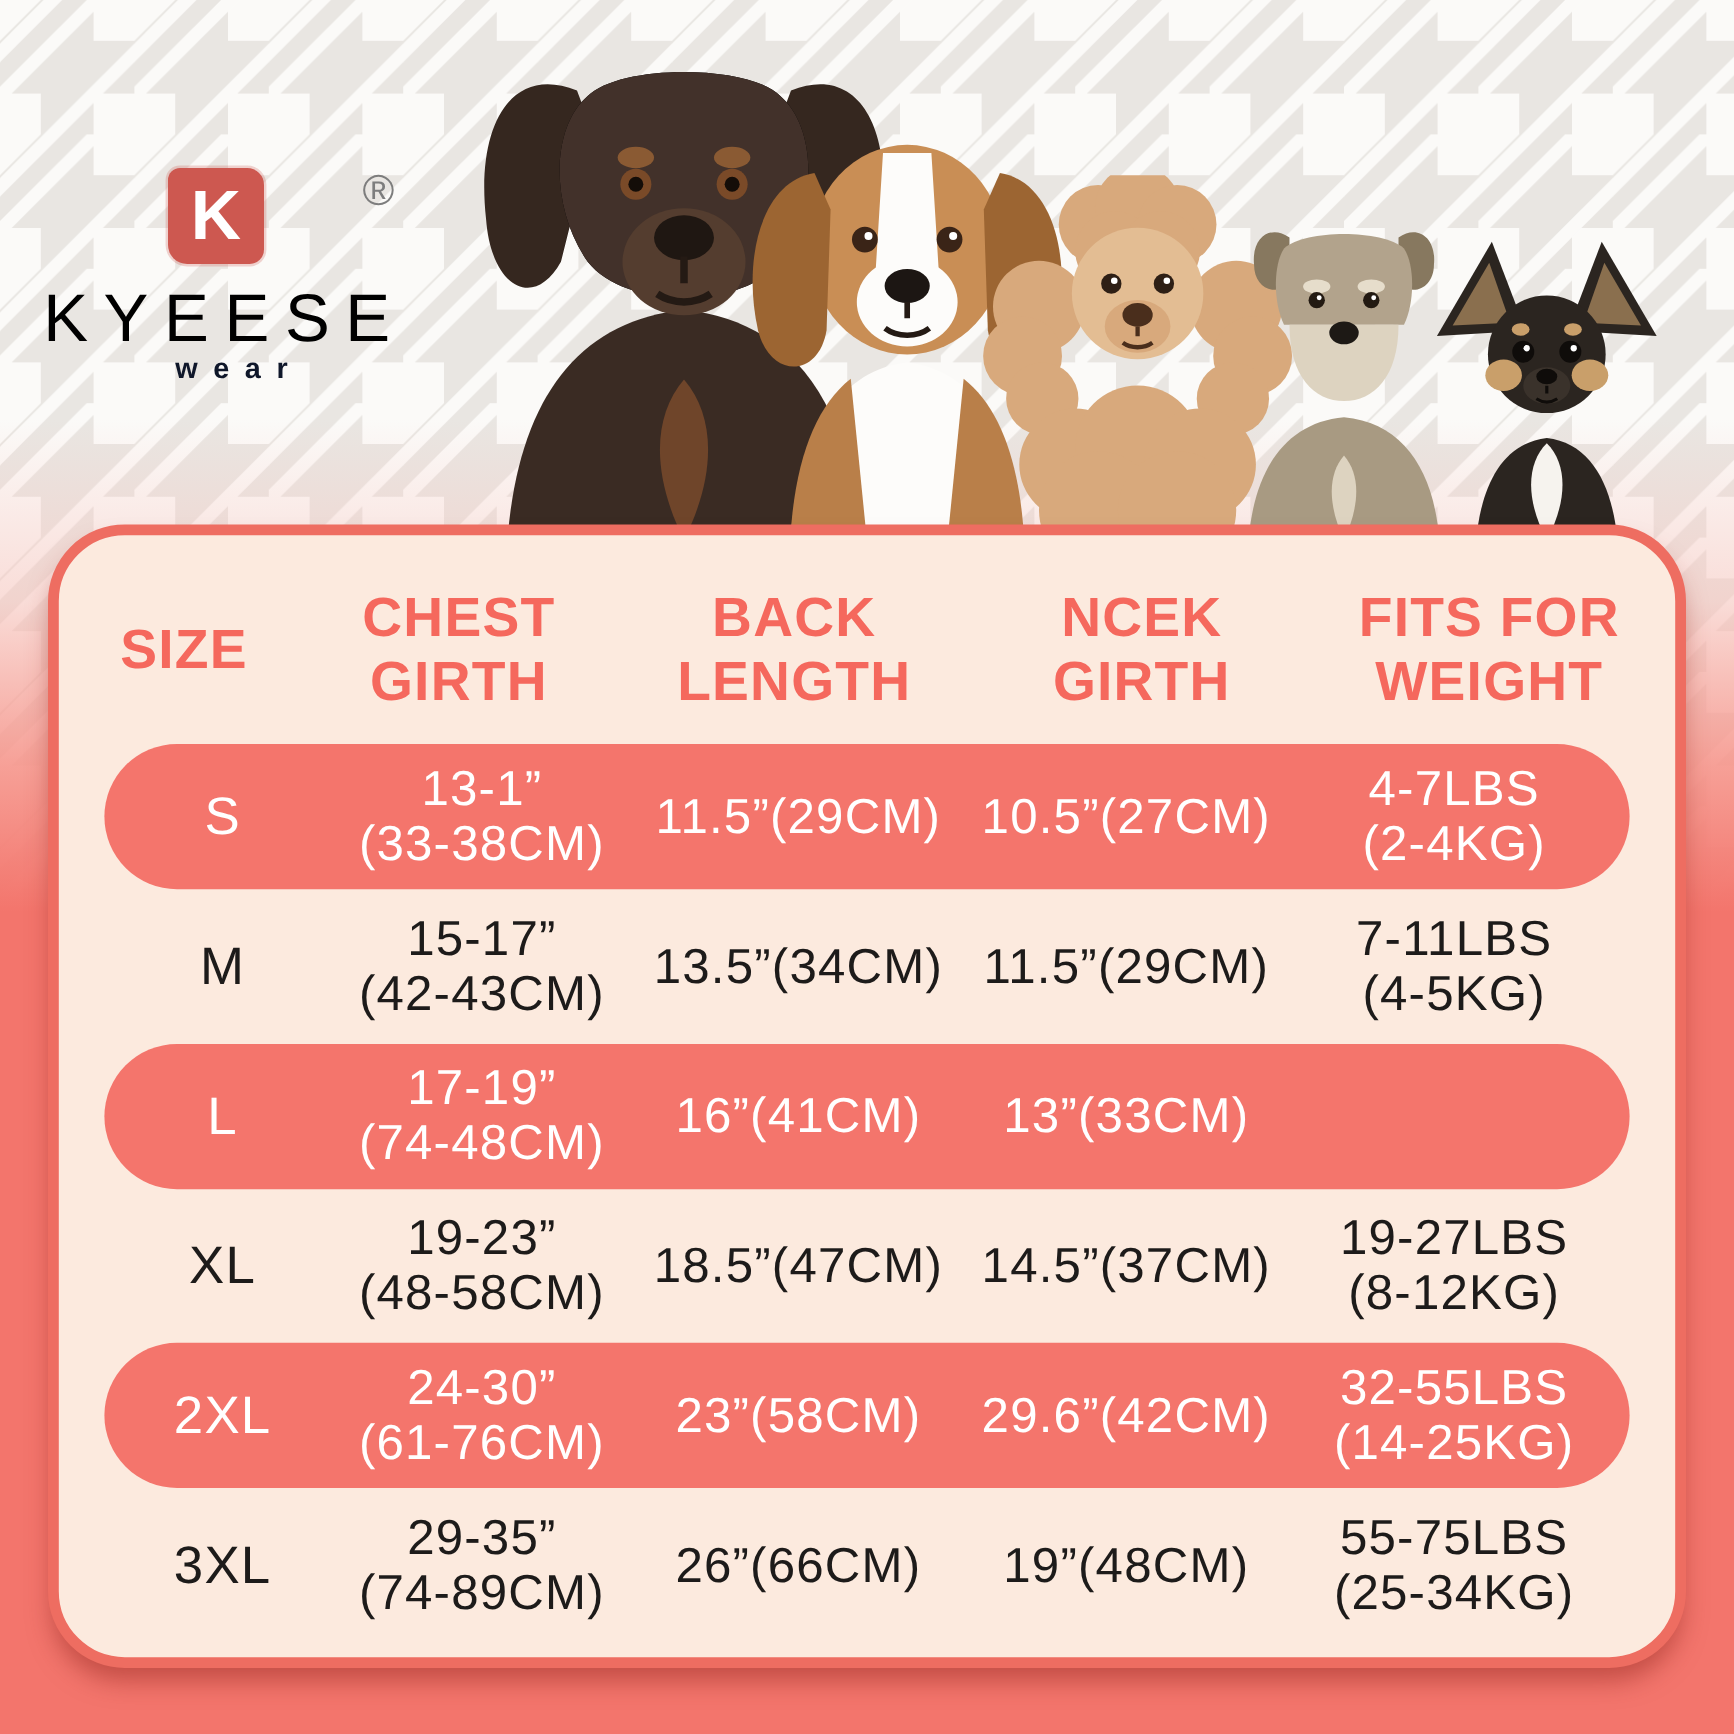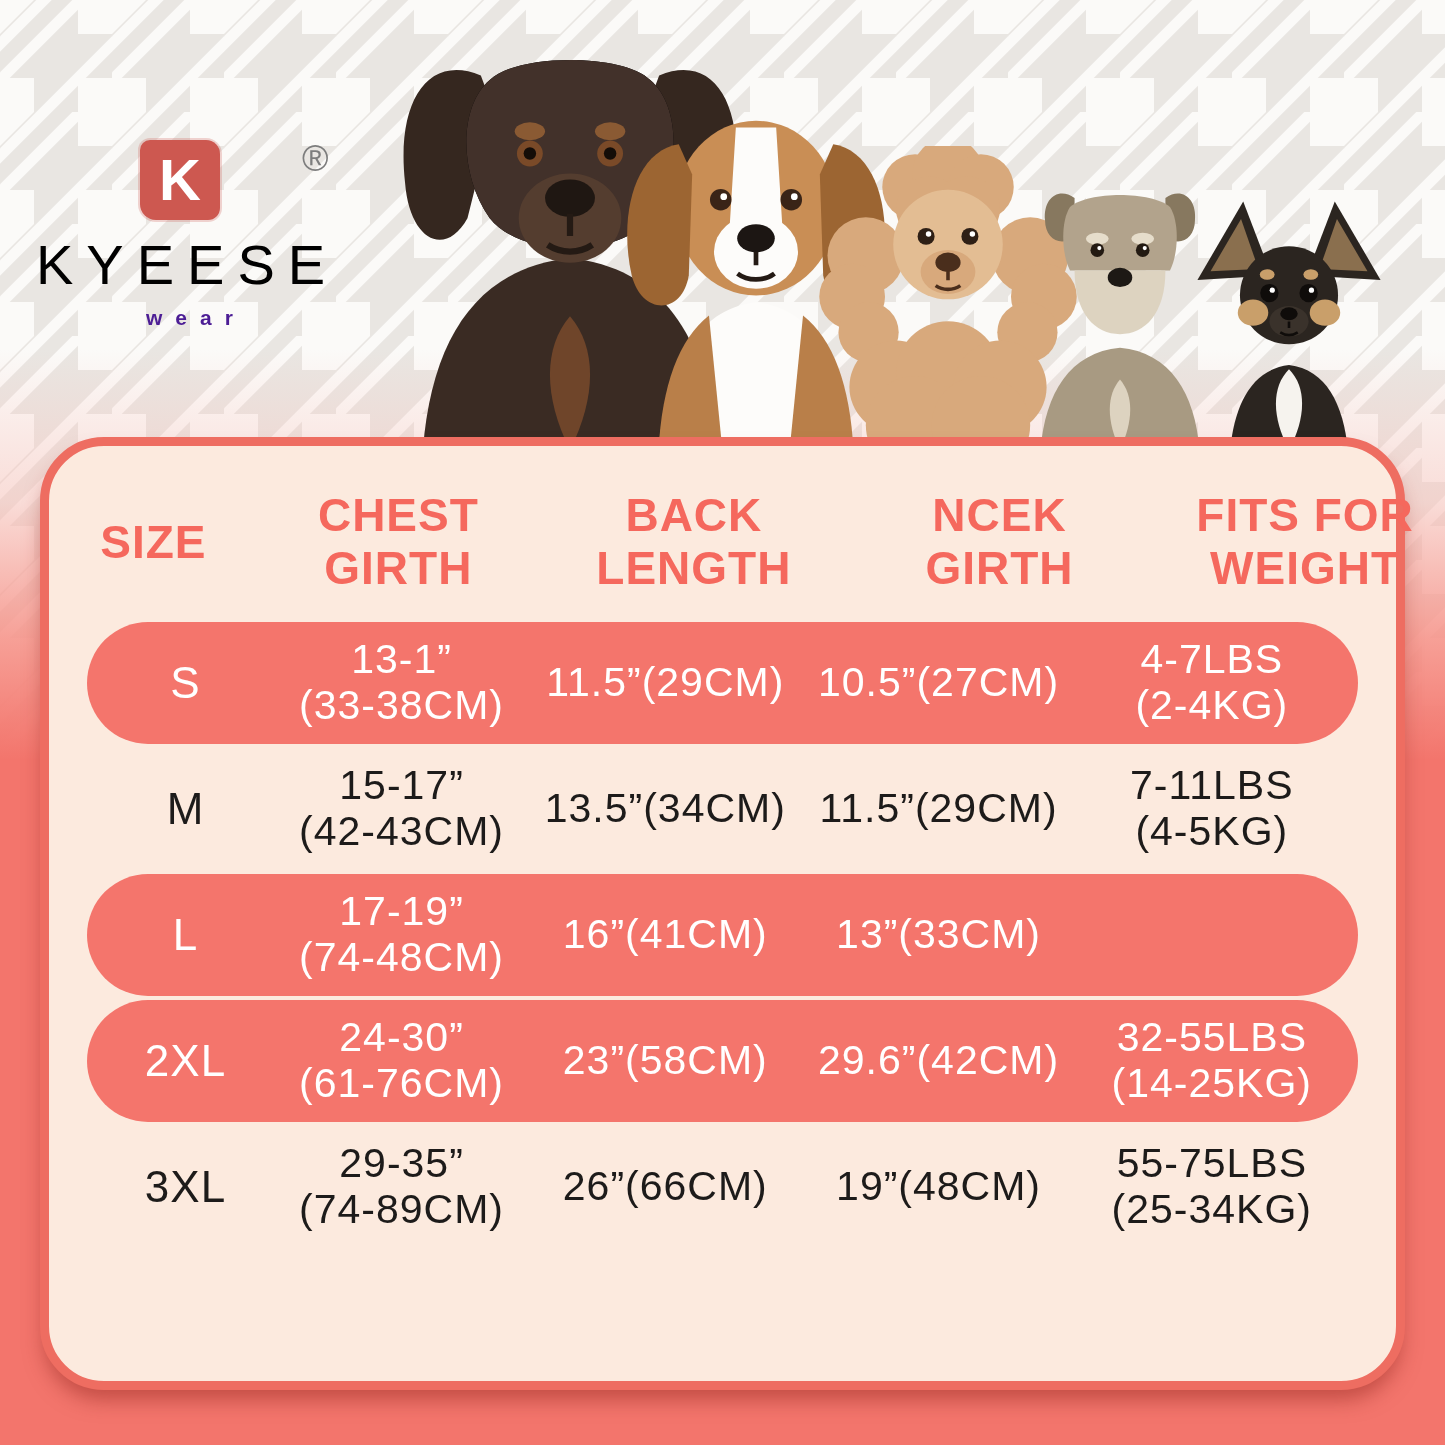--- a/index.html
+++ b/index.html
@@ -40,8 +40,8 @@
     white-space:nowrap;
   }
   .brandsub{
-    position:absolute;left:116px;top:176px;
-    color:#4c1d95;font-size:21px;letter-spacing:13px;font-weight:bold;
+    position:absolute;left:116px;top:164px;
+    color:#0f172a;font-size:24px;letter-spacing:13px;font-weight:bold;
   }
 
   

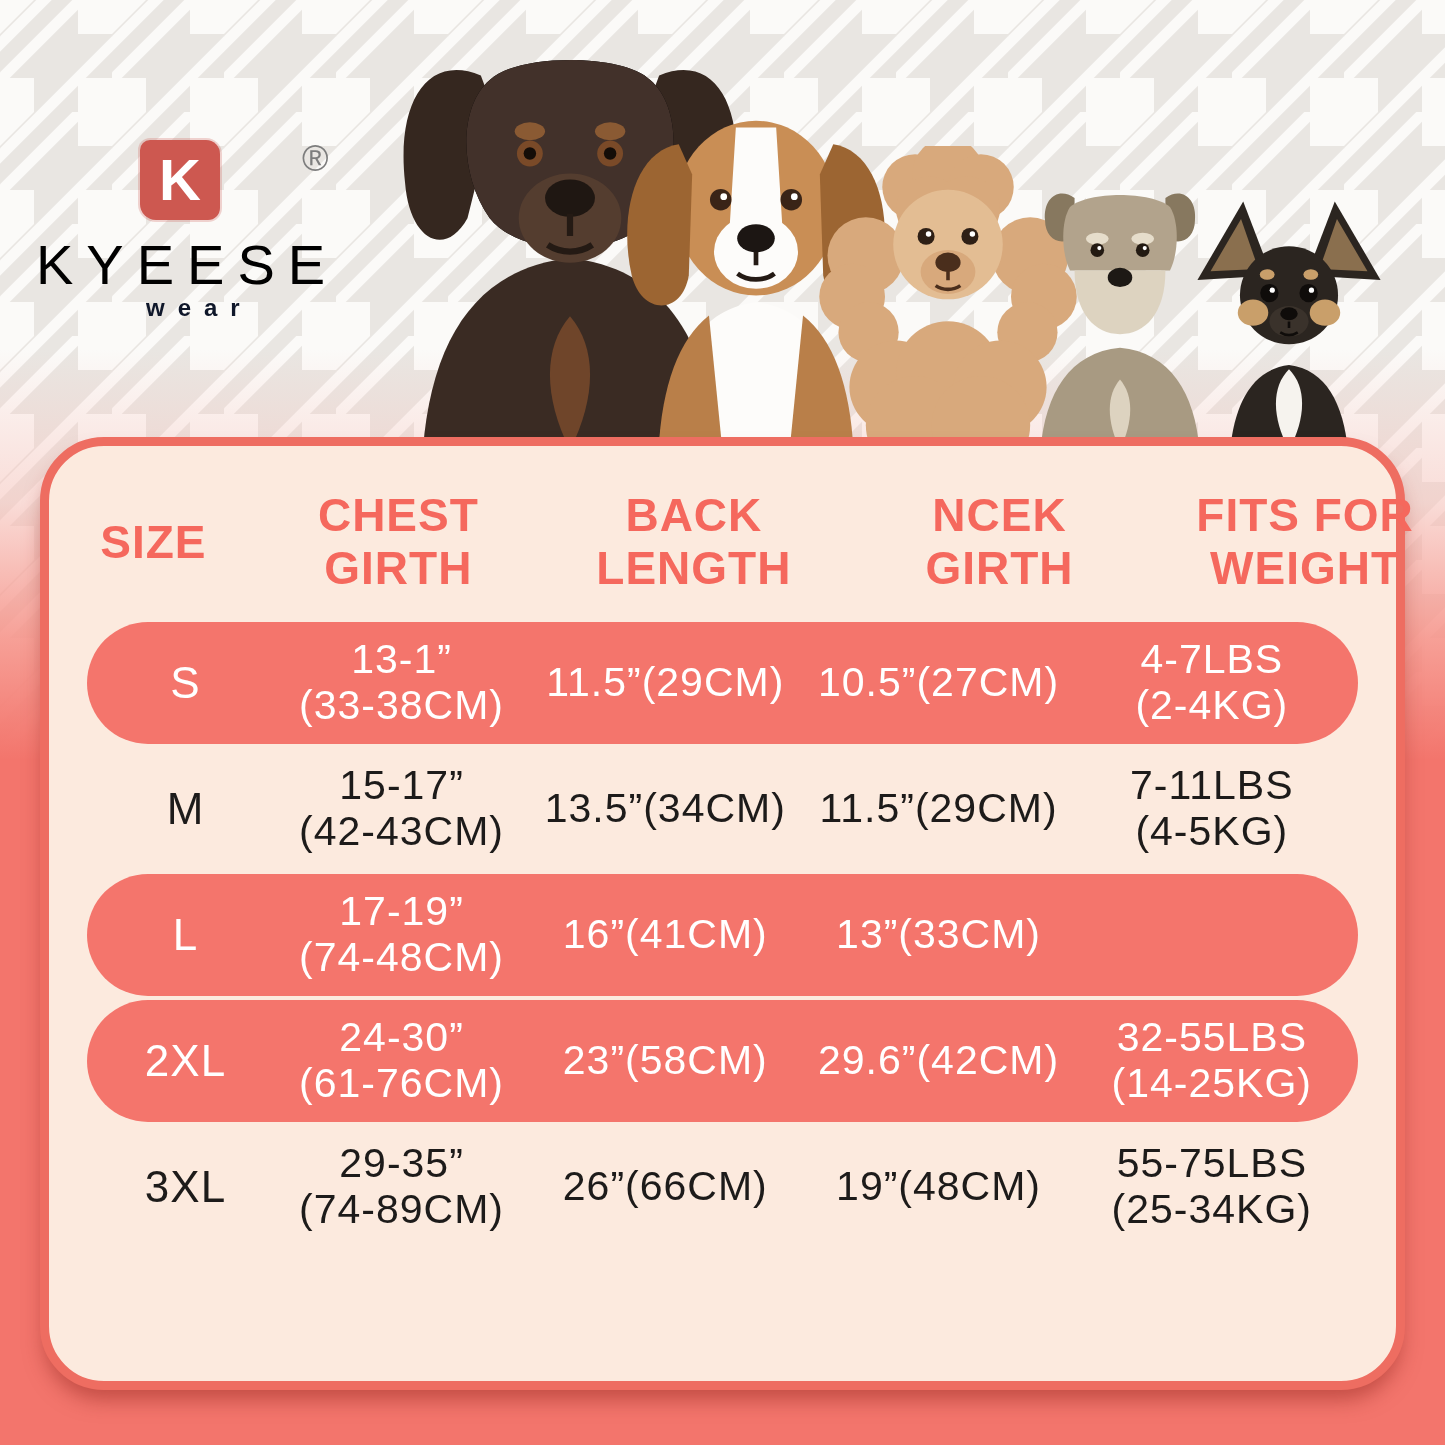--- a/index.html
+++ b/index.html
@@ -71,7 +71,7 @@
     grid-template-columns:15.5% 18.5% 23% 20% 23%;
     align-items:center;
   }
-  .hrow{height:156px;gap:16px;}
+  .hrow{height:156px;}
   .hcell{
     text-align:center;color:#f5685d;font-weight:bold;font-size:46px;
     line-height:1.15;white-space:pre-line;letter-spacing:1px;

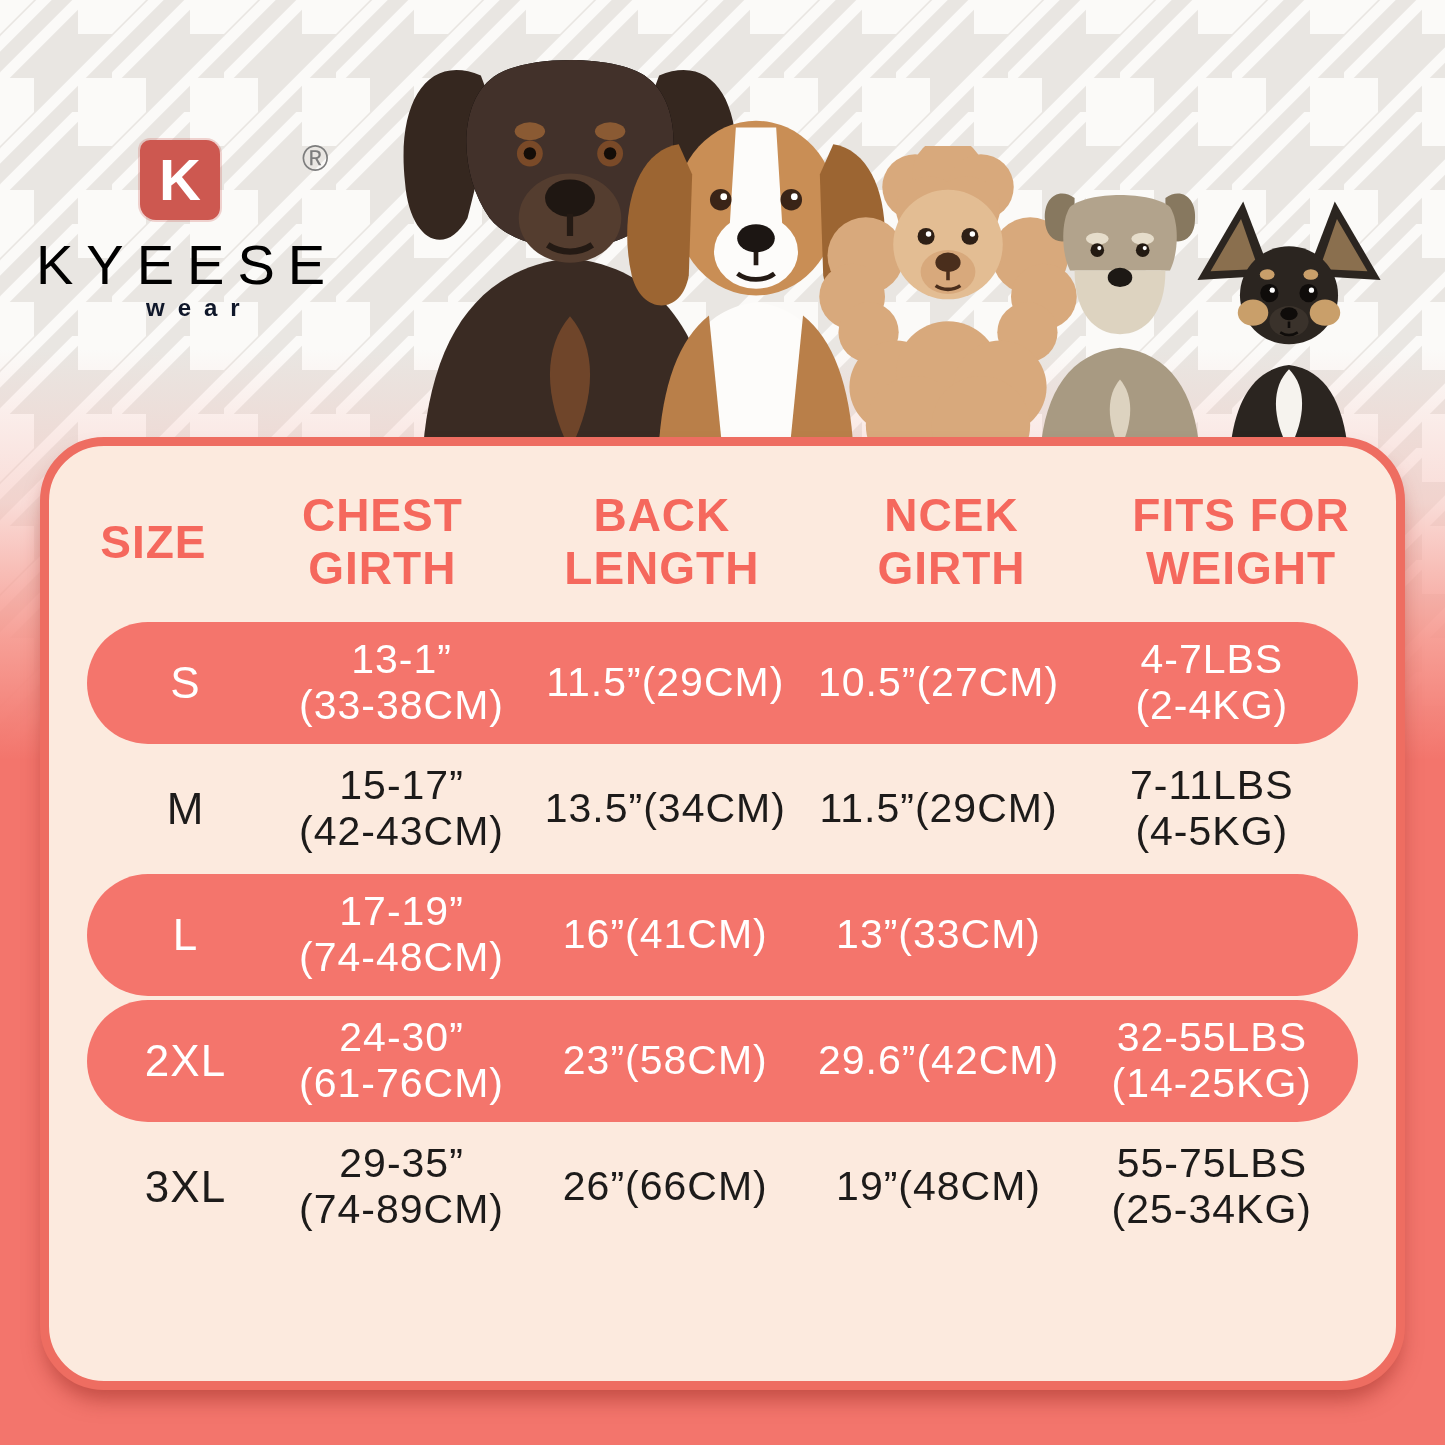--- a/index.html
+++ b/index.html
@@ -271,6 +271,15 @@
         <div class="cell">13”(33CM)</div>
       </div>
 
+      <div class="drow">
+        <div class="cell size-cell">XL</div>
+        <div class="cell">19-23”
+(48-58CM)</div>
+        <div class="cell">18.5”(47CM)</div>
+        <div class="cell">14.5”(37CM)</div>
+        <div class="cell">19-27LBS
+(8-12KG)</div>
+      </div>
 
       <div class="drow pill">
         <div class="cell size-cell">2XL</div>

